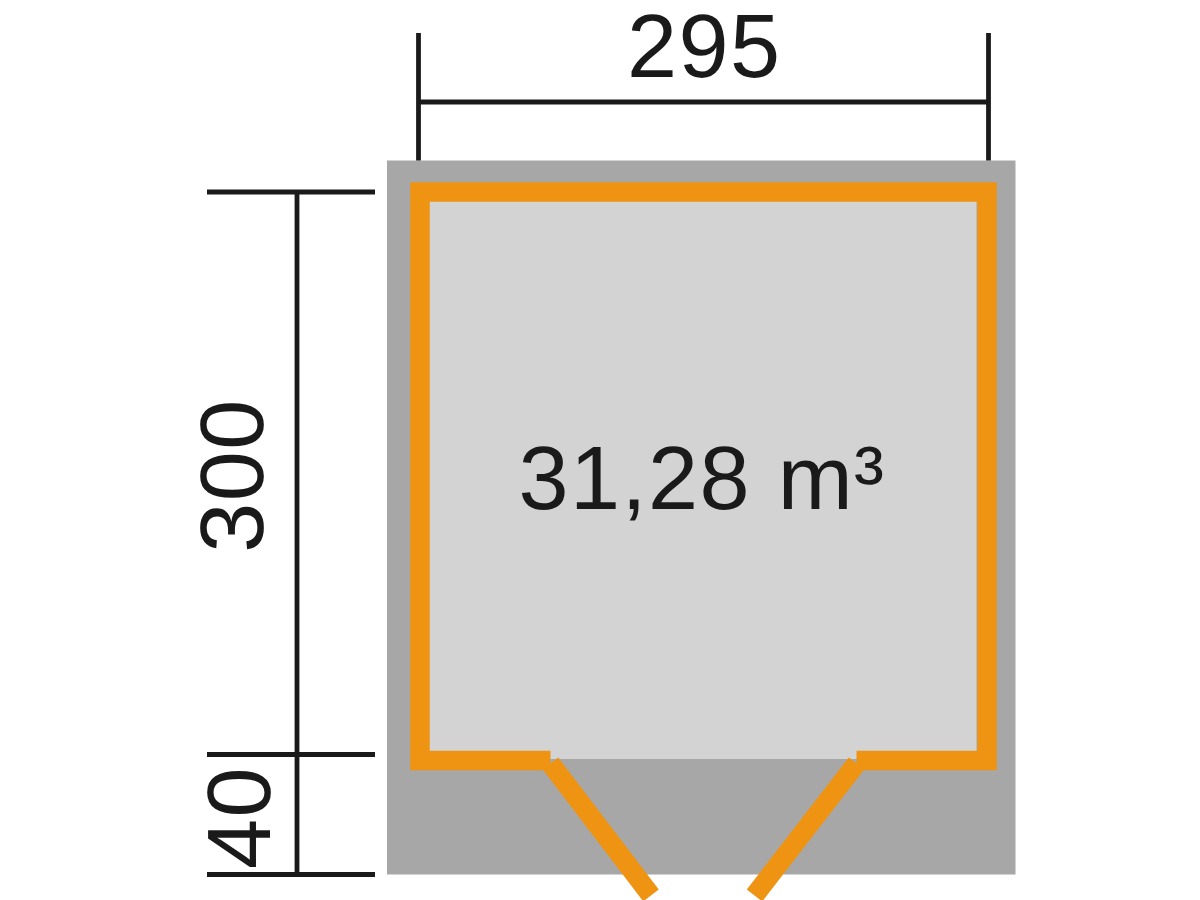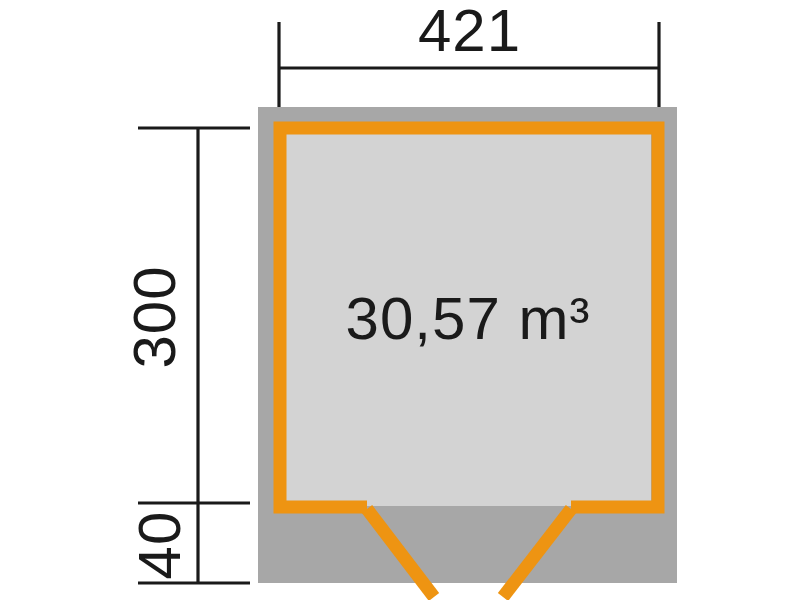--- a/index.html
+++ b/index.html
@@ -91,7 +91,7 @@
     </g>
   </svg>
 
-  <div class="dim-label" id="dim-width-label">421</div>
+  <div class="dim-label" id="dim-width-label">295</div>
 
   <div class="dim-label" id="dim-height-label">300</div>
 

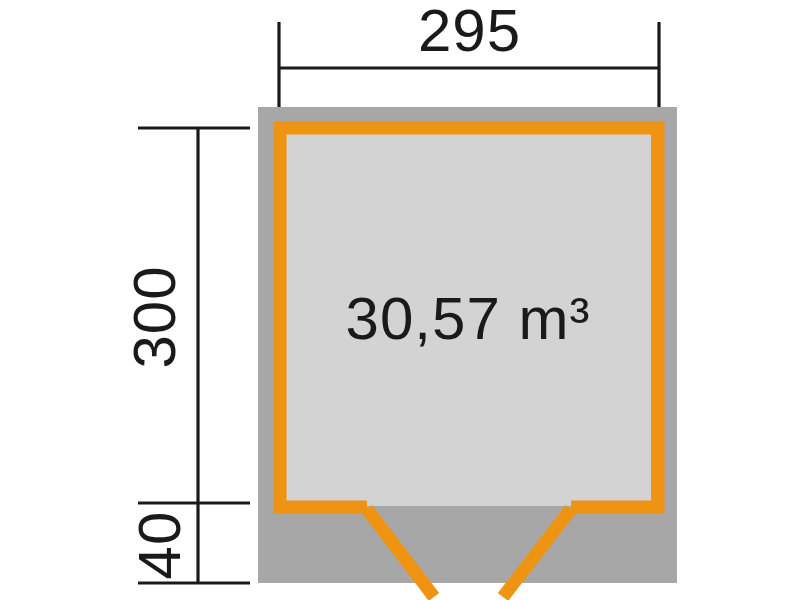--- a/index.html
+++ b/index.html
@@ -97,7 +97,7 @@
 
   <div class="dim-label" id="dim-porch-label">40</div>
 
-  <div class="dim-label" id="volume-label">30,57 m³</div>
+  <div class="dim-label" id="volume-label">31,28 m³</div>
 
 </div>
 

